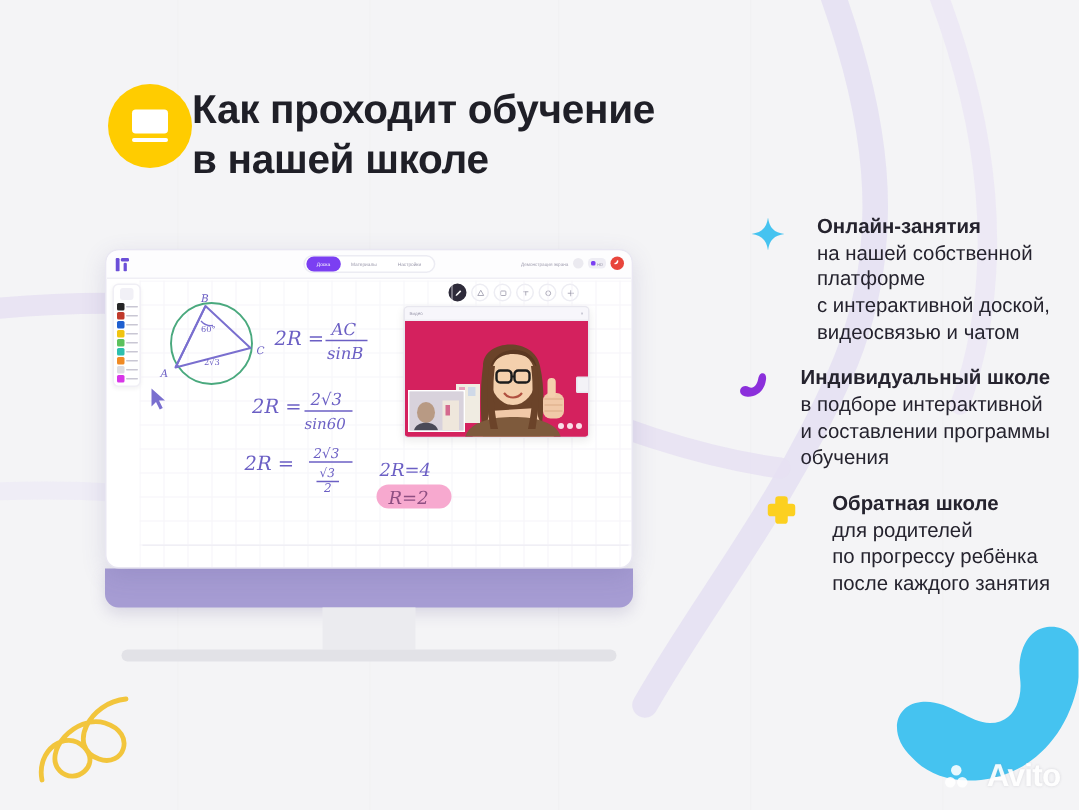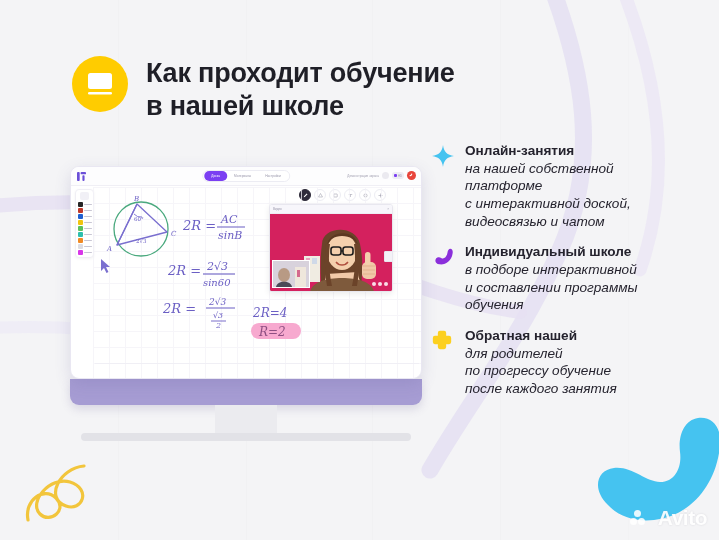--- a/index.html
+++ b/index.html
@@ -15,7 +15,7 @@
   .bg-svg{position:absolute;inset:0;width:719px;height:540px;}
 
   
-  .header{position:absolute;left:72px;top:56px;display:flex;align-items:flex-start;gap:18px;}
+  .header{position:absolute;left:72px;top:56px;display:flex;align-items:flex-start;}
   .badge{
     width:56px;height:56px;border-radius:50%;
     background:#ffcc00;display:flex;align-items:center;justify-content:center;

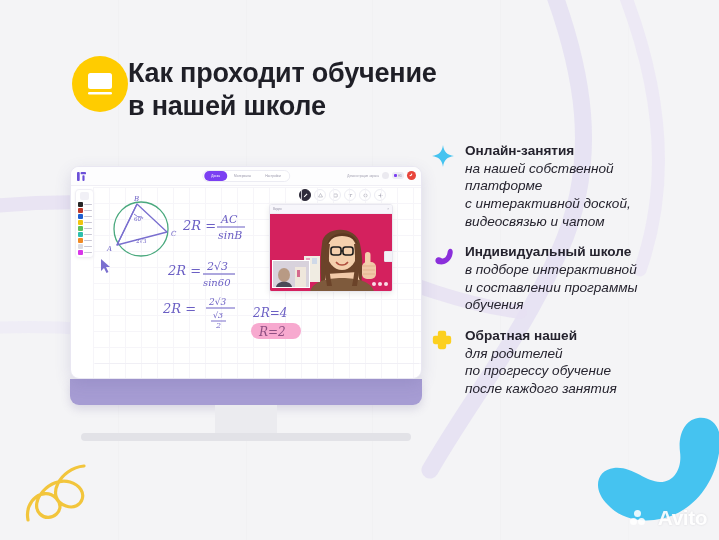--- a/index.html
+++ b/index.html
@@ -102,7 +102,7 @@
 
   
   .features{position:absolute;left:432px;top:142px;width:268px;}
-  .feature{display:flex;gap:9px;margin-bottom:13px;}
+  .feature{display:flex;gap:20px;margin-bottom:13px;justify-content:flex-end;}
   .f-icon{width:24px;flex:none;padding-top:3px;}
   .f-text{font-size:13.6px;line-height:1.30;color:#25232e;}
   .f-title{font-weight:bold;display:block;}

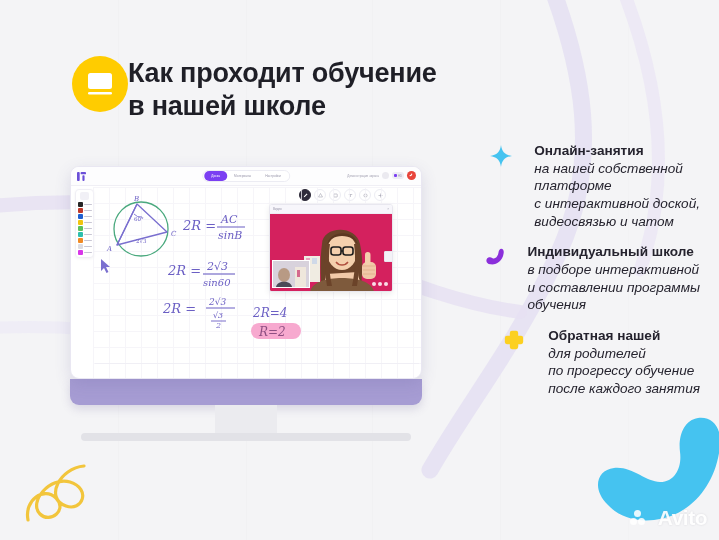--- a/index.html
+++ b/index.html
@@ -106,7 +106,7 @@
   .f-icon{width:24px;flex:none;padding-top:3px;}
   .f-text{font-size:13.6px;line-height:1.30;color:#25232e;}
   .f-title{font-weight:bold;display:block;}
-  .f-body{display:block;white-space:pre-line;font-style:italic;}
+  .f-body{display:block;white-space:pre-line;}
 
   
   .avito{position:absolute;right:12px;bottom:10px;display:flex;align-items:center;gap:6px;

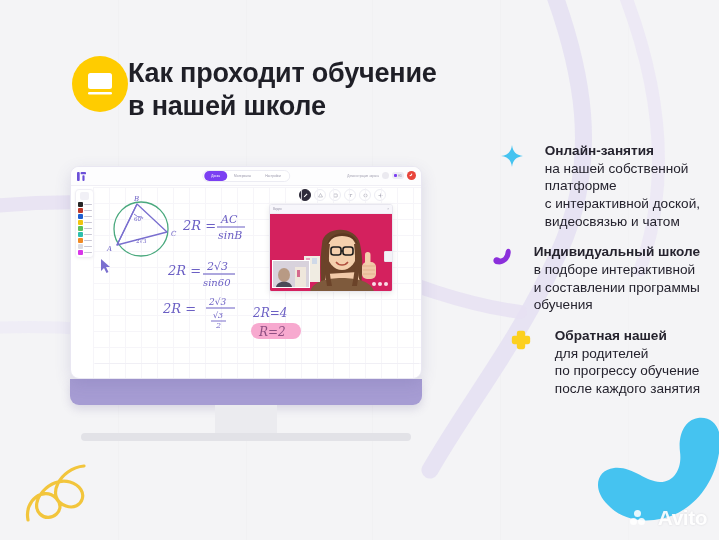--- a/index.html
+++ b/index.html
@@ -407,7 +407,7 @@
         </svg>
       </div>
       <div class="f-text">
-        <span class="f-title">Обратная нашей</span>
+        <span class="f-title">Обратная школе</span>
         <span class="f-body">для родителей
 по прогрессу обучение
 после каждого занятия</span>

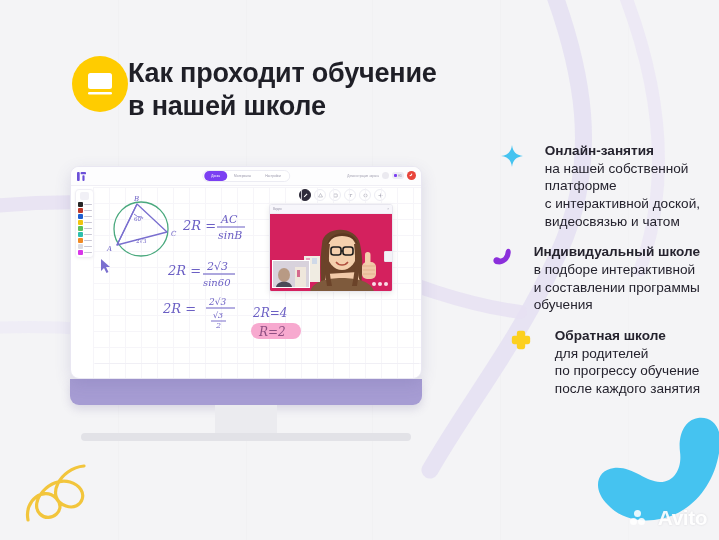--- a/index.html
+++ b/index.html
@@ -409,7 +409,7 @@
       <div class="f-text">
         <span class="f-title">Обратная школе</span>
         <span class="f-body">для родителей
-по прогрессу обучение
+по прогрессу ребёнка
 после каждого занятия</span>
       </div>
     </div>

